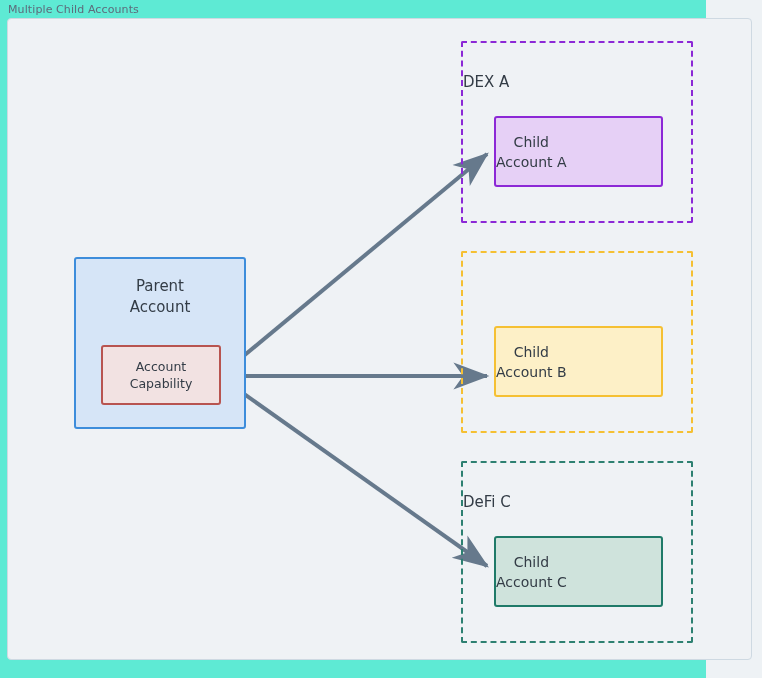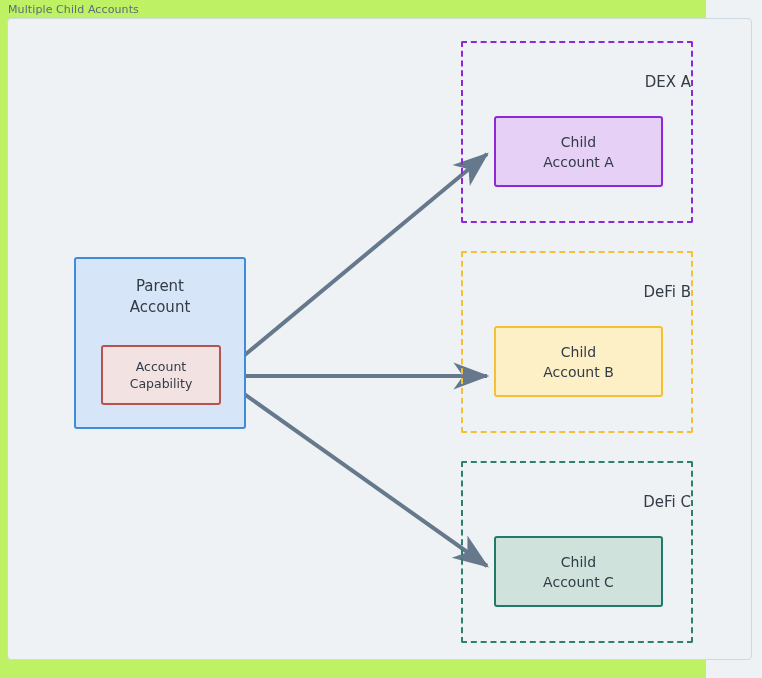--- a/index.html
+++ b/index.html
@@ -17,7 +17,7 @@
     position: relative;
     width: 706px;
     height: 678px;
-    background: #bef264;
+    background: #5eead4;
   }
 
   

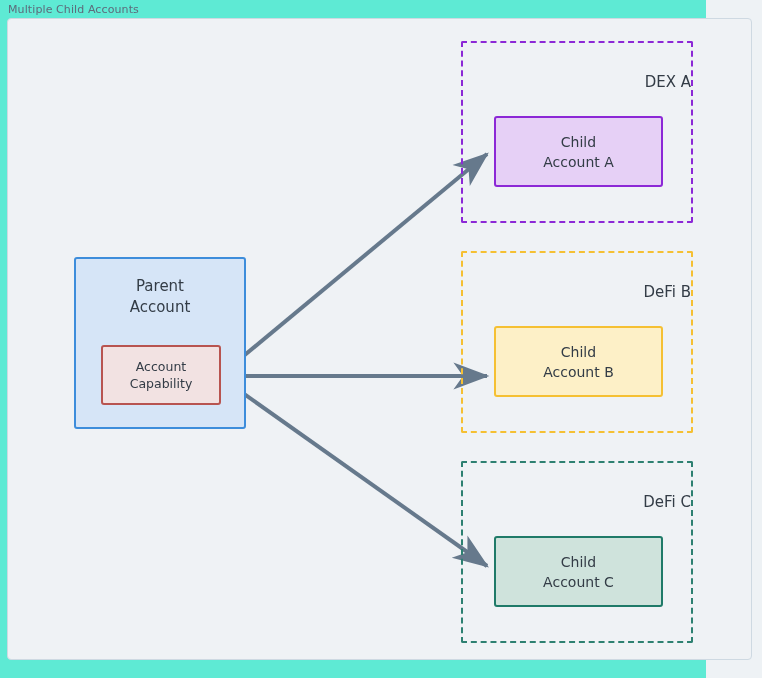--- a/index.html
+++ b/index.html
@@ -119,7 +119,7 @@
     left: 0;
     top: 30px;
     width: 100%;
-    text-align: right;
+    text-align: left;
     font-size: 15px;
     color: #333c46;
   }

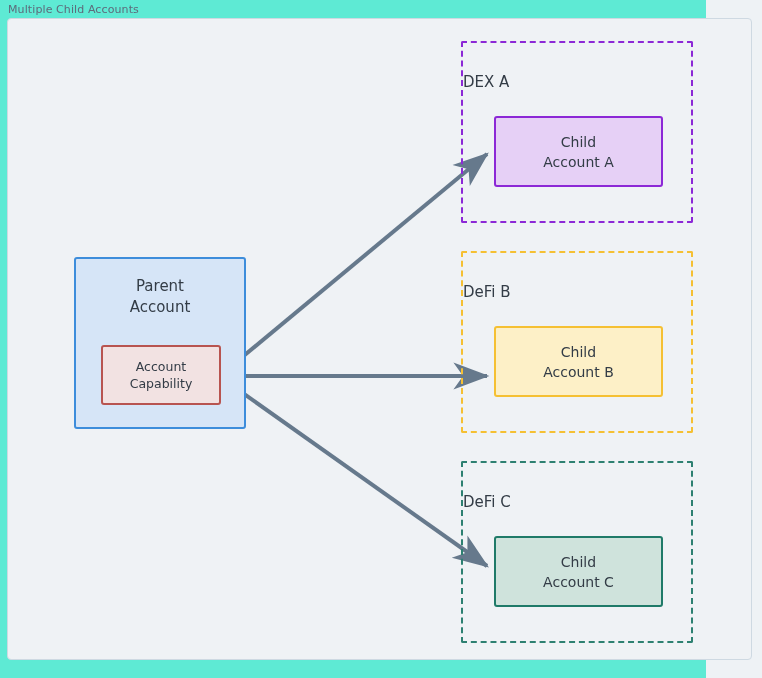--- a/index.html
+++ b/index.html
@@ -136,7 +136,6 @@
     border-radius: 3px;
     display: flex;
     align-items: center;
-    justify-content: center;
   }
 
   .child-label {

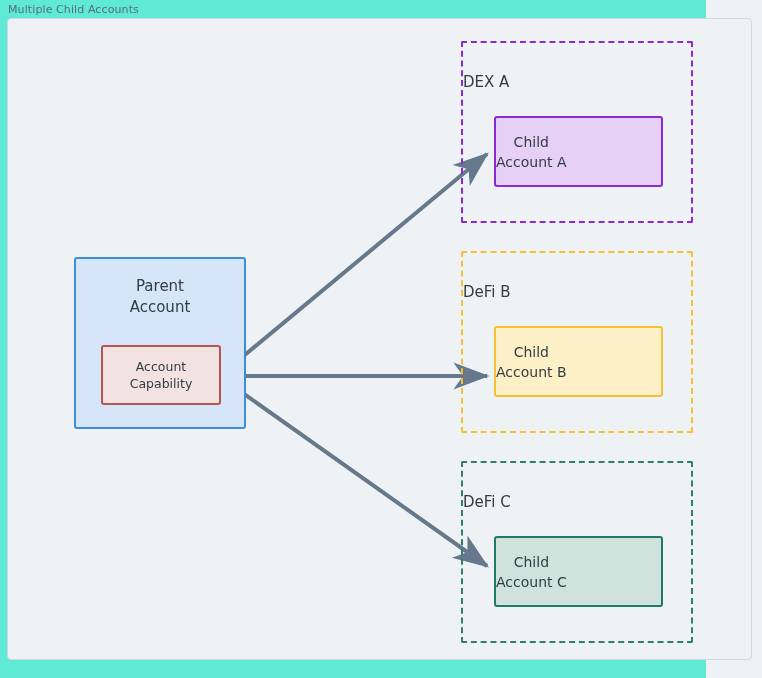--- a/index.html
+++ b/index.html
@@ -194,7 +194,6 @@
   </div>
 
   <div class="group" id="group-defi">
-    <div class="group-label">DeFi B</div>
     <div class="child-box" id="child-defi">
       <div class="child-label">Child
 Account B</div>

